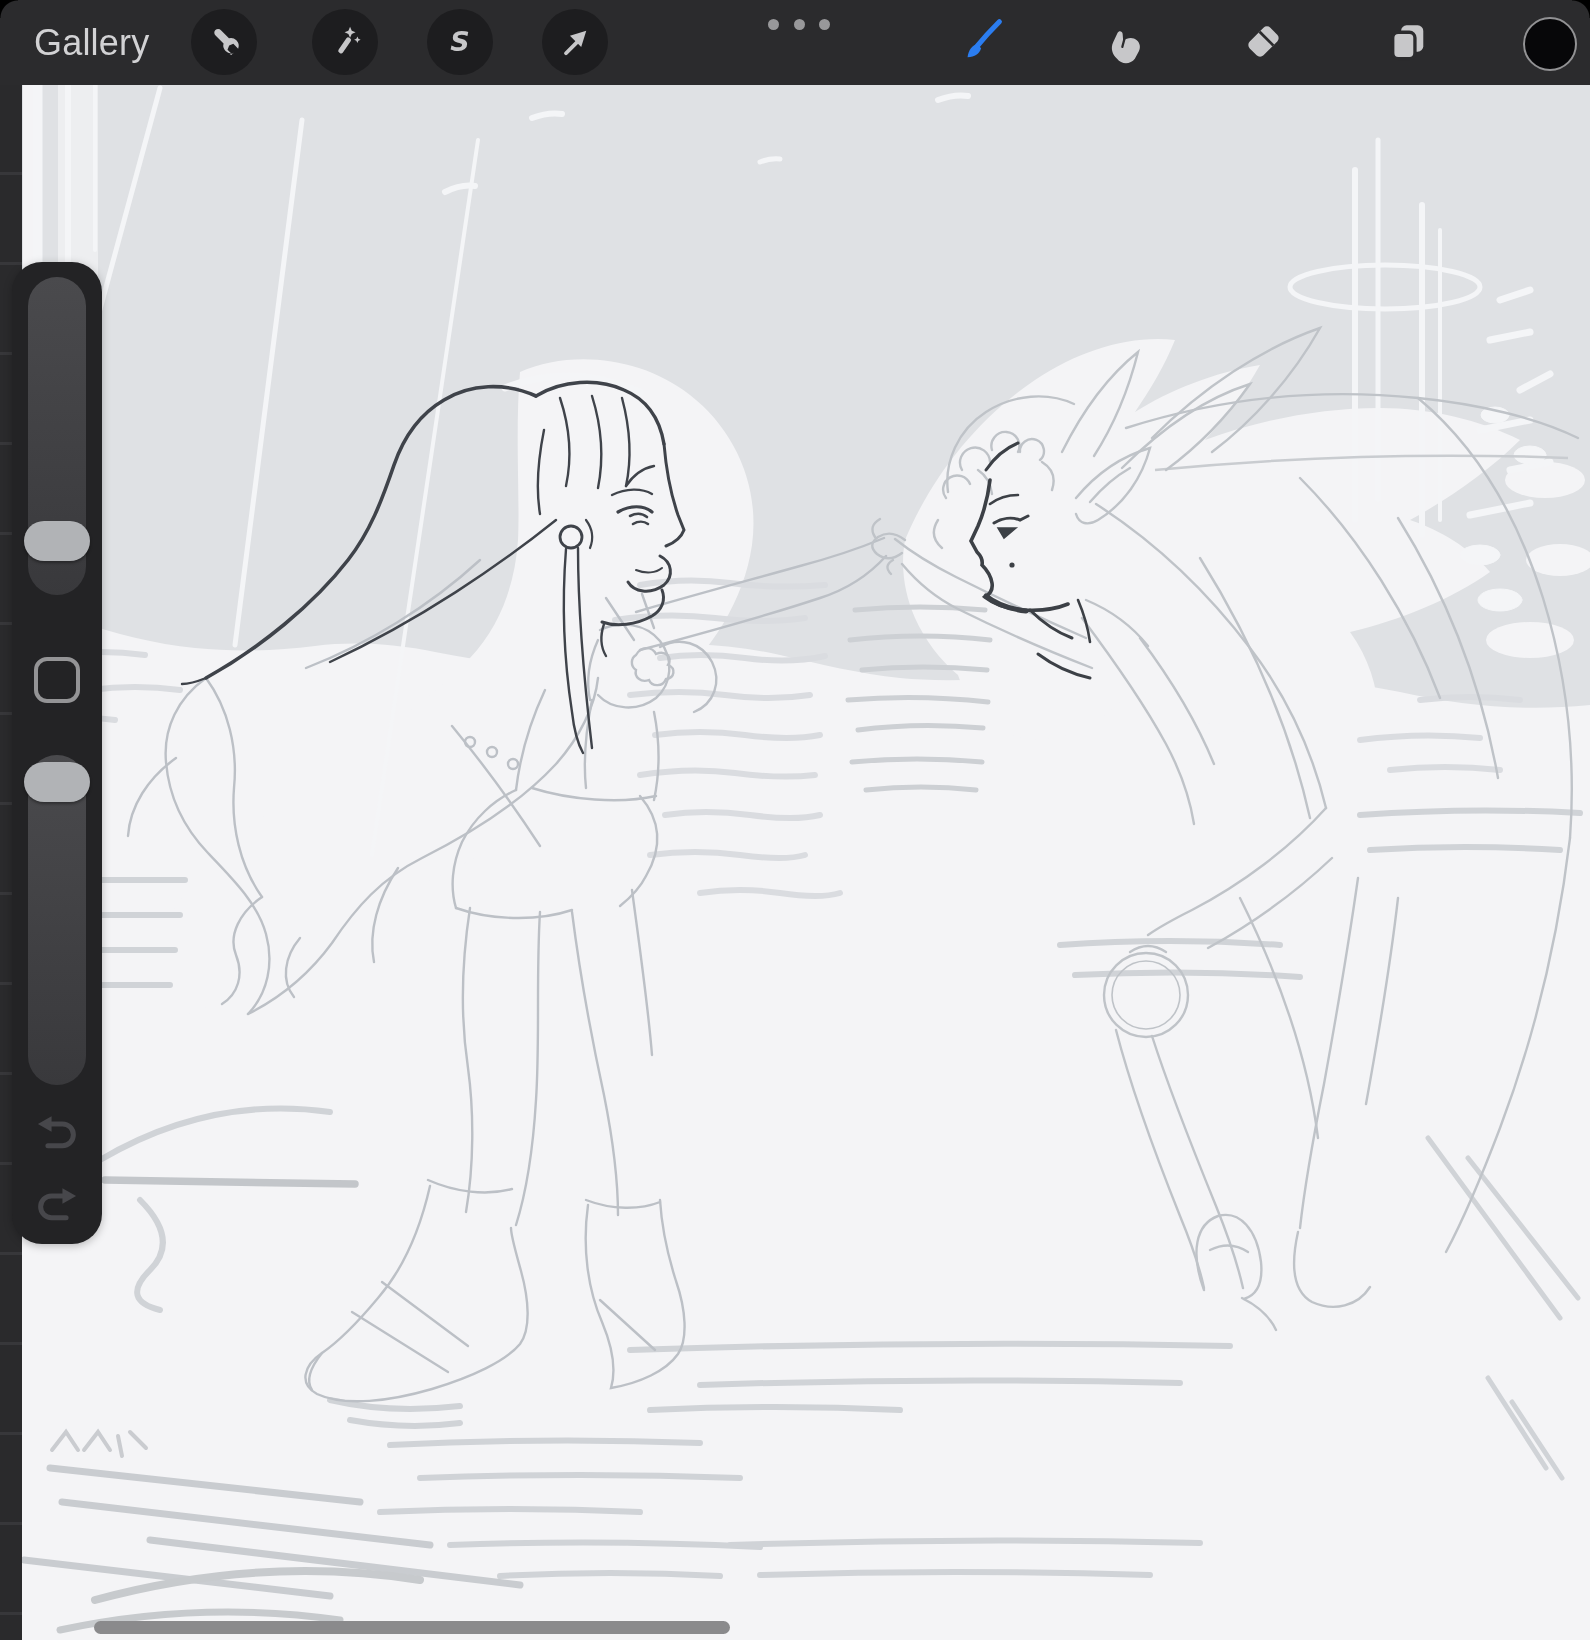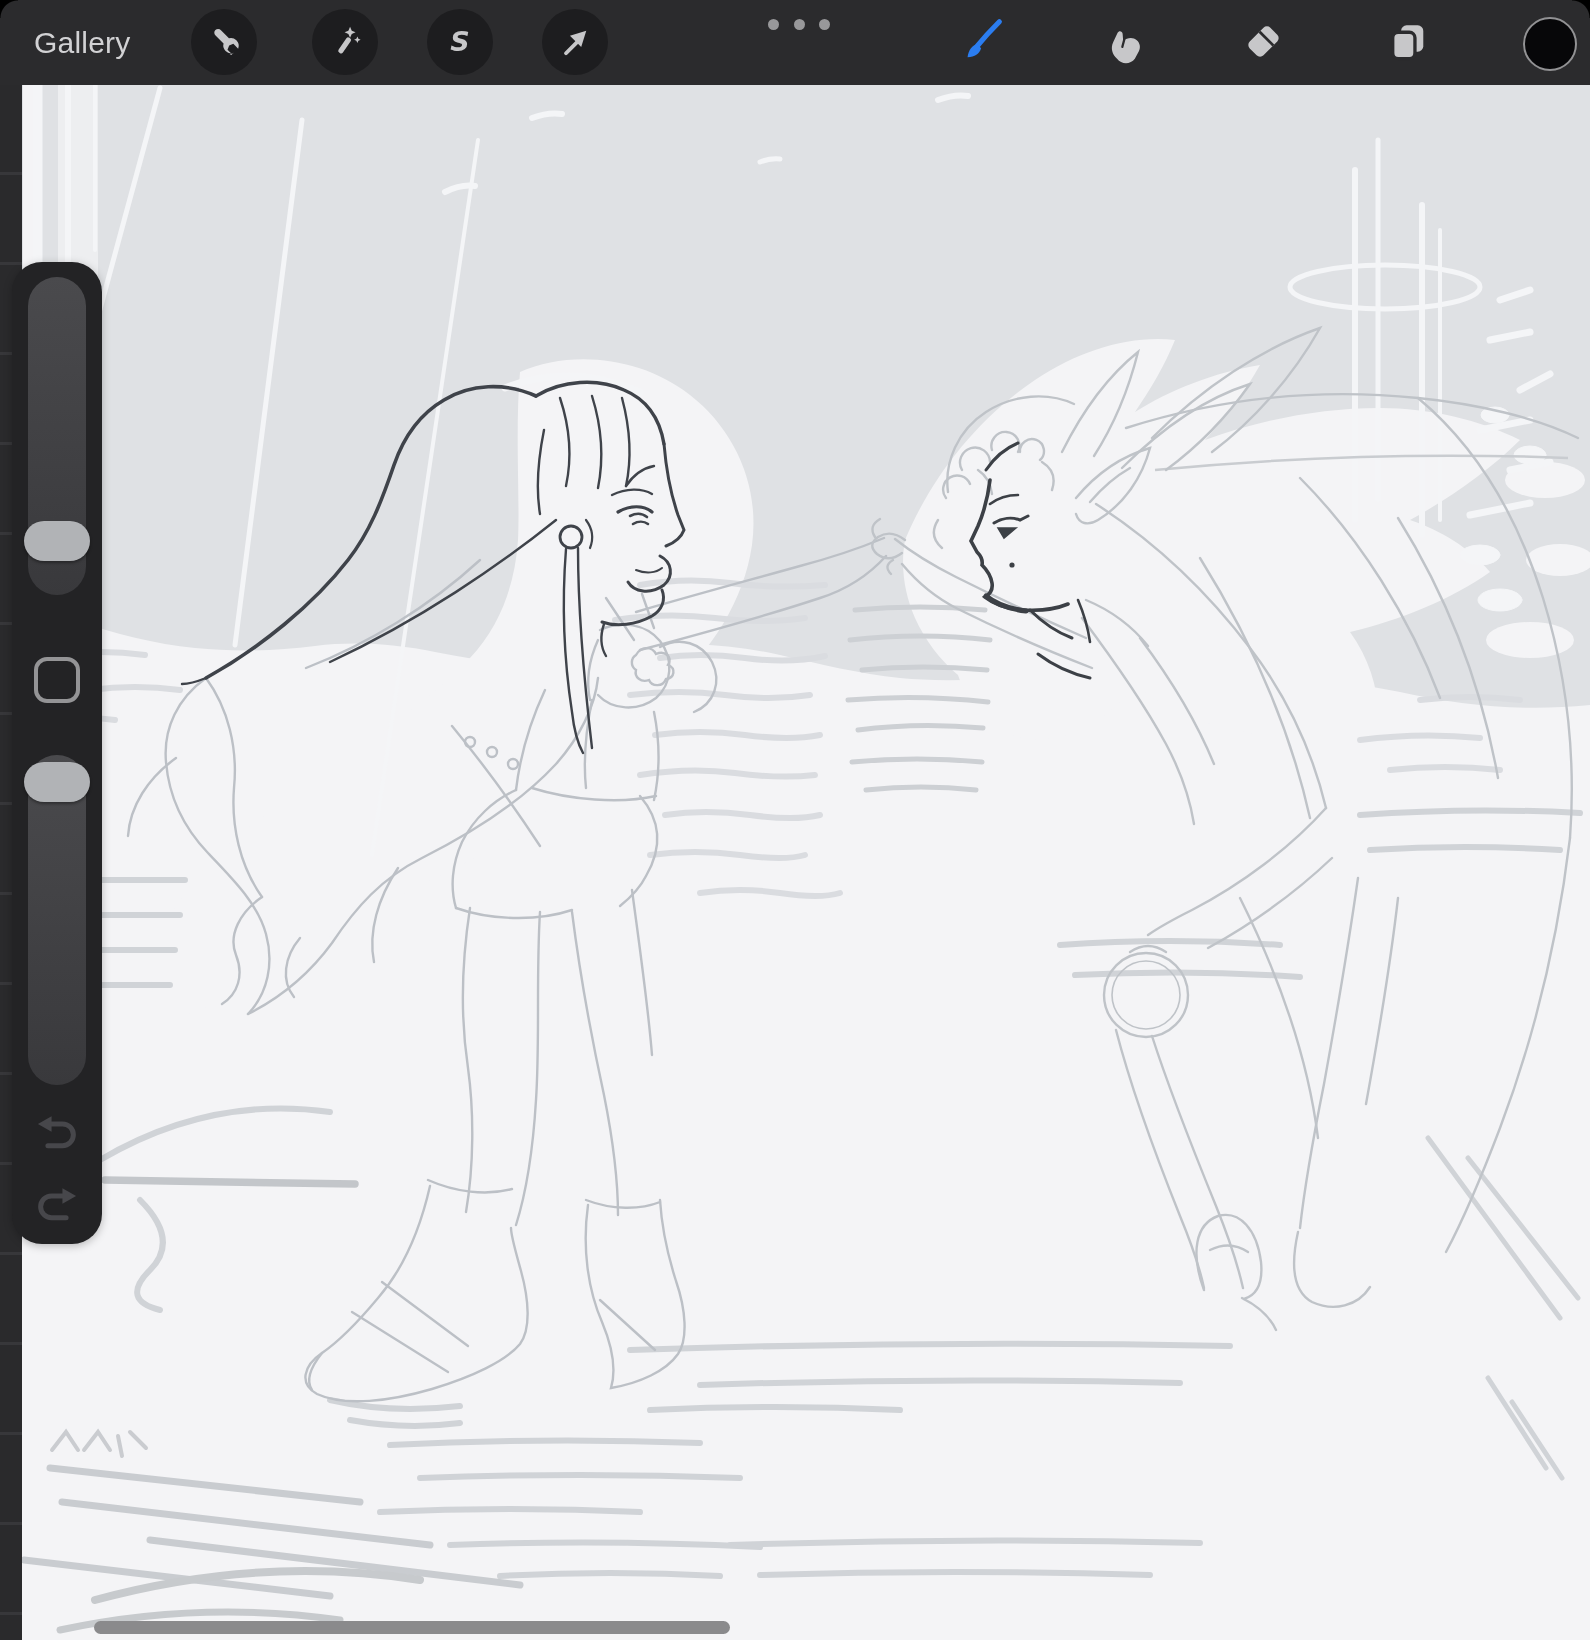--- a/index.html
+++ b/index.html
@@ -16,7 +16,7 @@
   .corner.tl{left:0;background:radial-gradient(circle at 100% 100%, transparent 17px, #000 18px);}
   .corner.tr{right:0;background:radial-gradient(circle at 0 100%, transparent 17px, #000 18px);}
   .gallery{position:absolute;left:34px;top:0;height:85px;display:flex;align-items:center;
-           color:#d2d2d4;font-size:30px;letter-spacing:.2px;cursor:default;}
+           color:#d2d2d4;font-size:36px;letter-spacing:.2px;cursor:default;}
   .toolcircle{position:absolute;top:9px;width:66px;height:66px;border-radius:50%;
               background:var(--circle-bg);display:flex;align-items:center;justify-content:center;}
   .flaticon{position:absolute;top:10px;width:64px;height:64px;display:flex;align-items:center;justify-content:center;}

